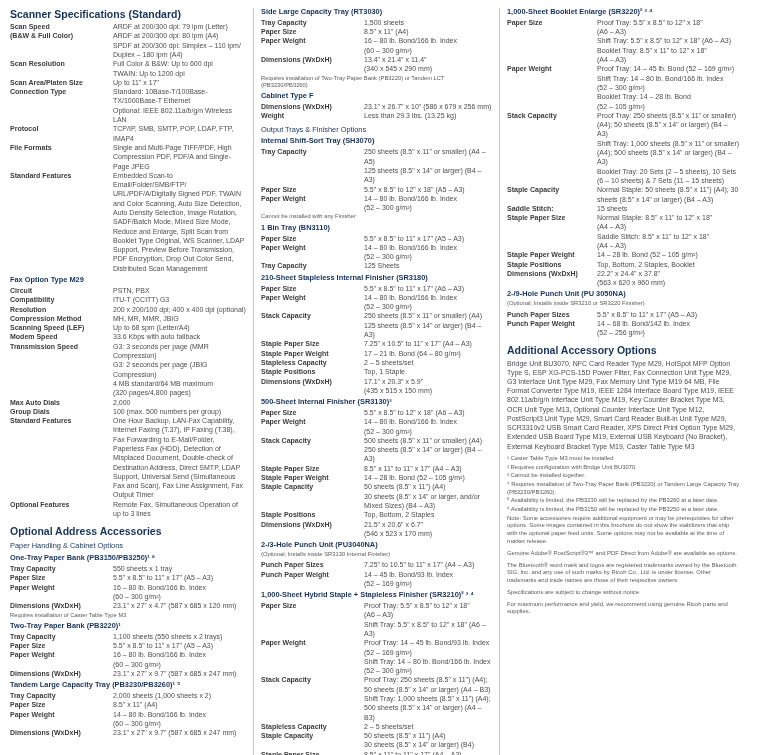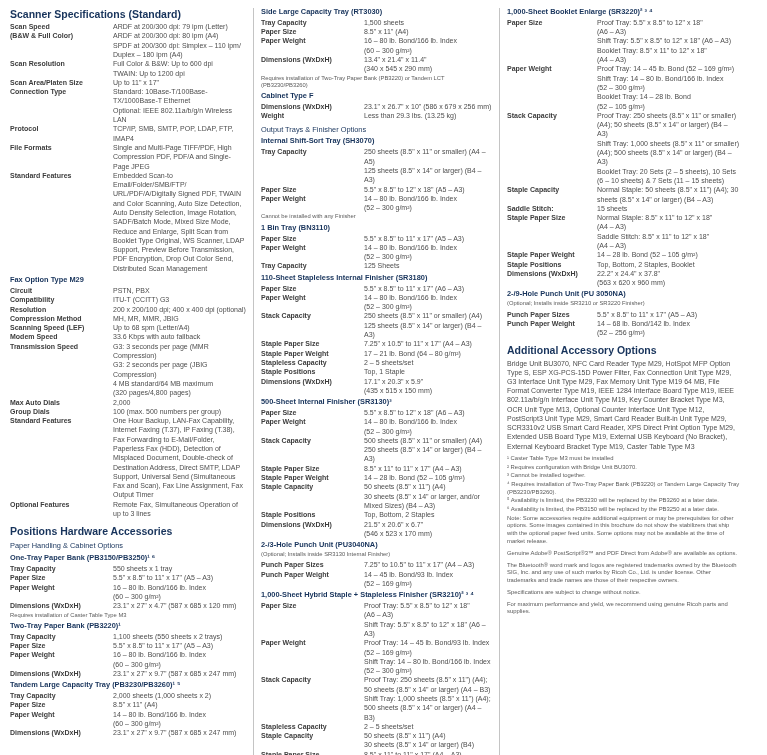--- a/index.html
+++ b/index.html
@@ -231,7 +231,7 @@
           <div class="lbl">Tray Capacity</div>
           <div class="val">125 Sheets</div>
         </div>
-        <div class="h3">110-Sheet Stapleless Internal Finisher (SR3180)</div>
+        <div class="h3">210-Sheet Stapleless Internal Finisher (SR3180)</div>
         <div class="row">
           <div class="lbl">Paper Size</div>
           <div class="val">5.5" x 8.5" to 11" x 17" (A6 – A3)</div>

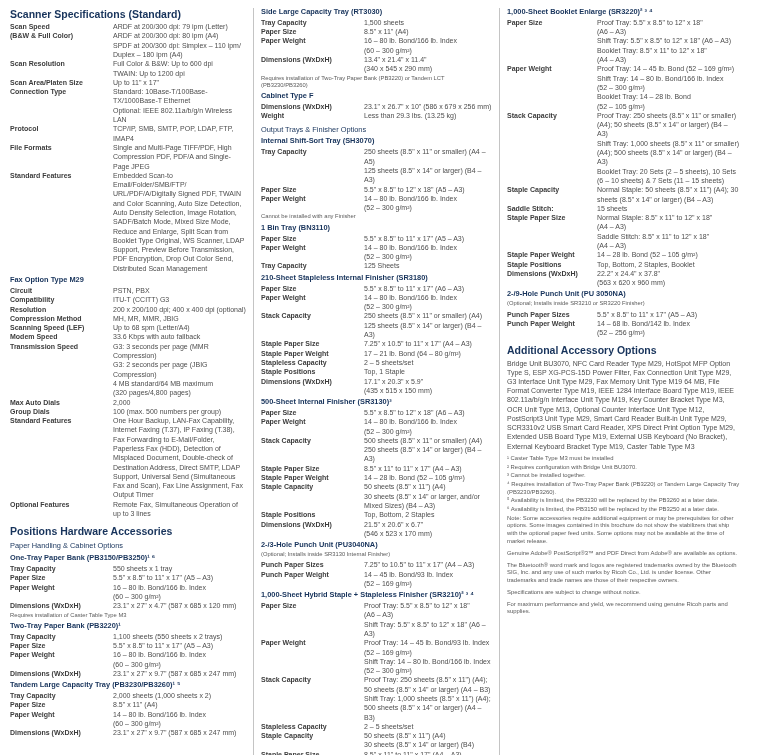--- a/index.html
+++ b/index.html
@@ -112,7 +112,7 @@
           <div class="lbl">Optional Features</div>
           <div class="val">Remote Fax, Simultaneous Operation of up to 3 lines</div>
         </div>
-        <div class="h1">Positions Hardware Accessories</div>
+        <div class="h1">Optional Address Accessories</div>
         <div class="h2">Paper Handling &amp; Cabinet Options</div>
         <div class="h3">One-Tray Paper Bank (PB3150/PB3250)¹ ⁶</div>
         <div class="row">

